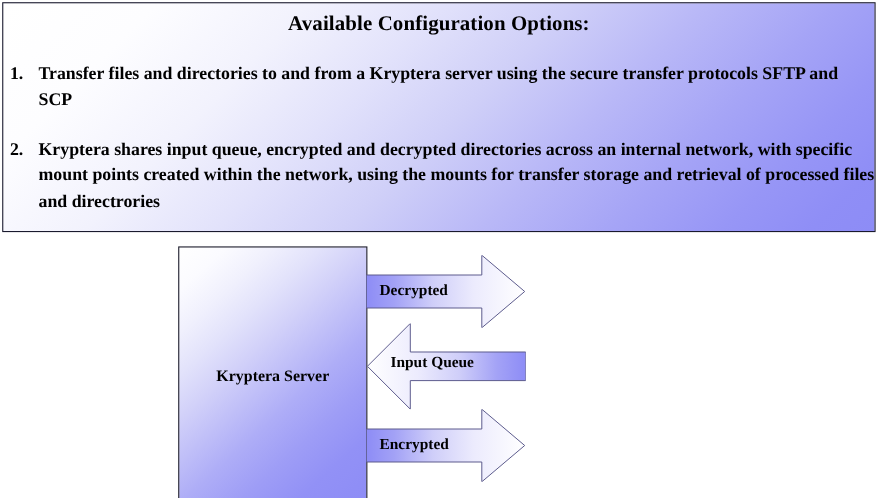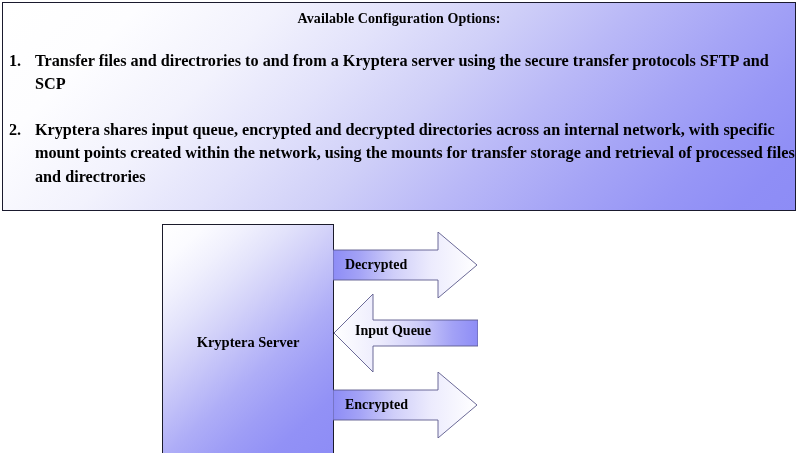--- a/index.html
+++ b/index.html
@@ -48,7 +48,7 @@
 
   .panel-title {
     text-align: center;
-    font-size: 14px;
+    font-size: 19px;
     font-weight: bold;
     color: #000000;
     letter-spacing: 0.1px;

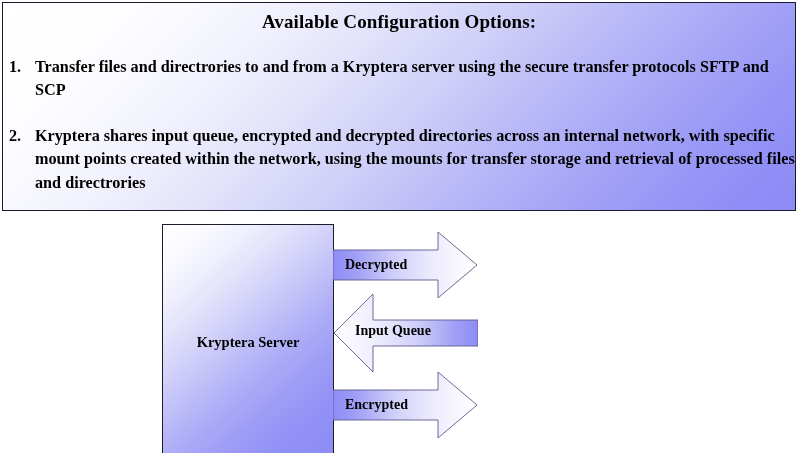--- a/index.html
+++ b/index.html
@@ -166,7 +166,7 @@
 
       <li class="option-item">
         <span class="num">1.</span>
-        <span class="txt">Transfer files and directrories to and from a Kryptera server using the secure transfer protocols SFTP and SCP</span>
+        <span class="txt">Transfer files and directories to and from a Kryptera server using the secure transfer protocols SFTP and SCP</span>
       </li>
 
       <li class="option-item">

